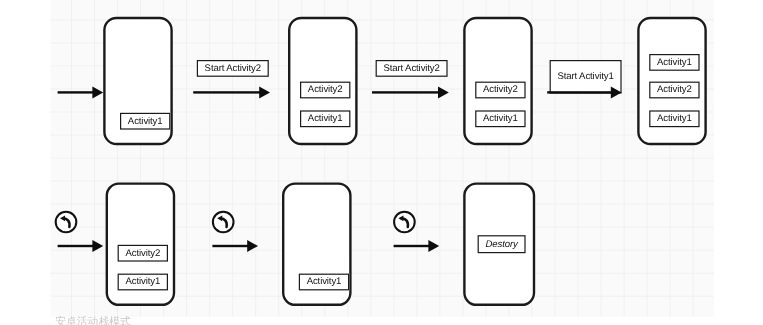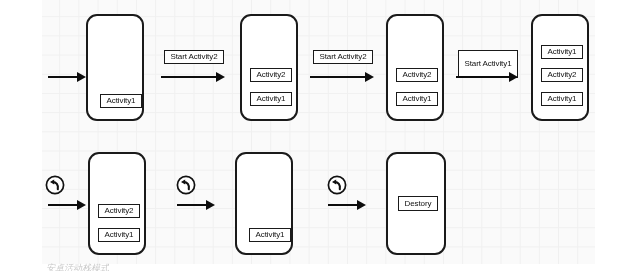--- a/index.html
+++ b/index.html
@@ -166,7 +166,7 @@
     <div class="head" style="left:29px;"></div>
   </div>
 
-  <div class="phone" style="left:386px;top:152px;width:60px;height:103px;">
+  <div class="phone" style="left:386px;top:152px;width:60px;height:103px;font-style:italic;">
     <div class="chip" style="left:10px;top:42px;width:40px;height:15px;">Destory</div>
   </div>
 

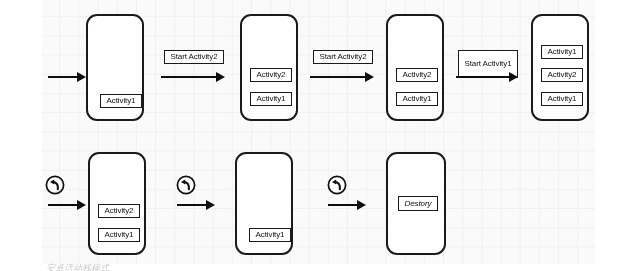--- a/index.html
+++ b/index.html
@@ -65,7 +65,6 @@
     height:9px;overflow:hidden;
     white-space:nowrap;
     opacity:.55;
-    font-style:italic;
   }
 </style>
 </head>

